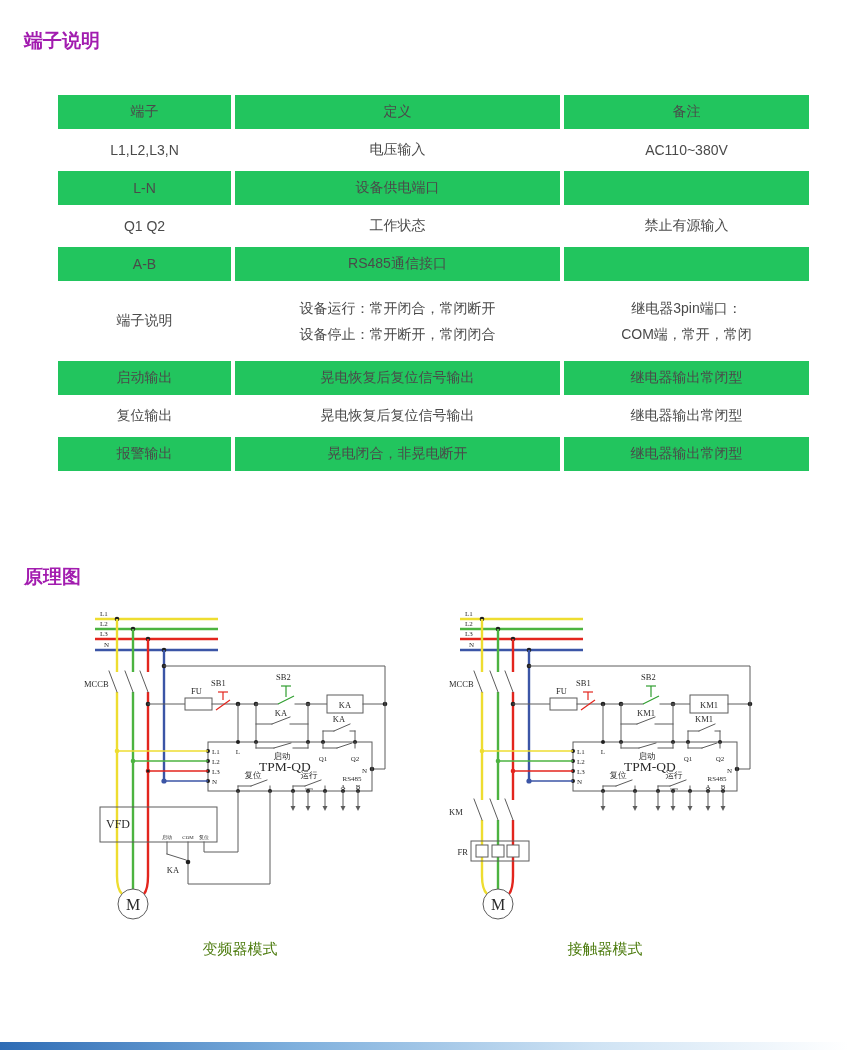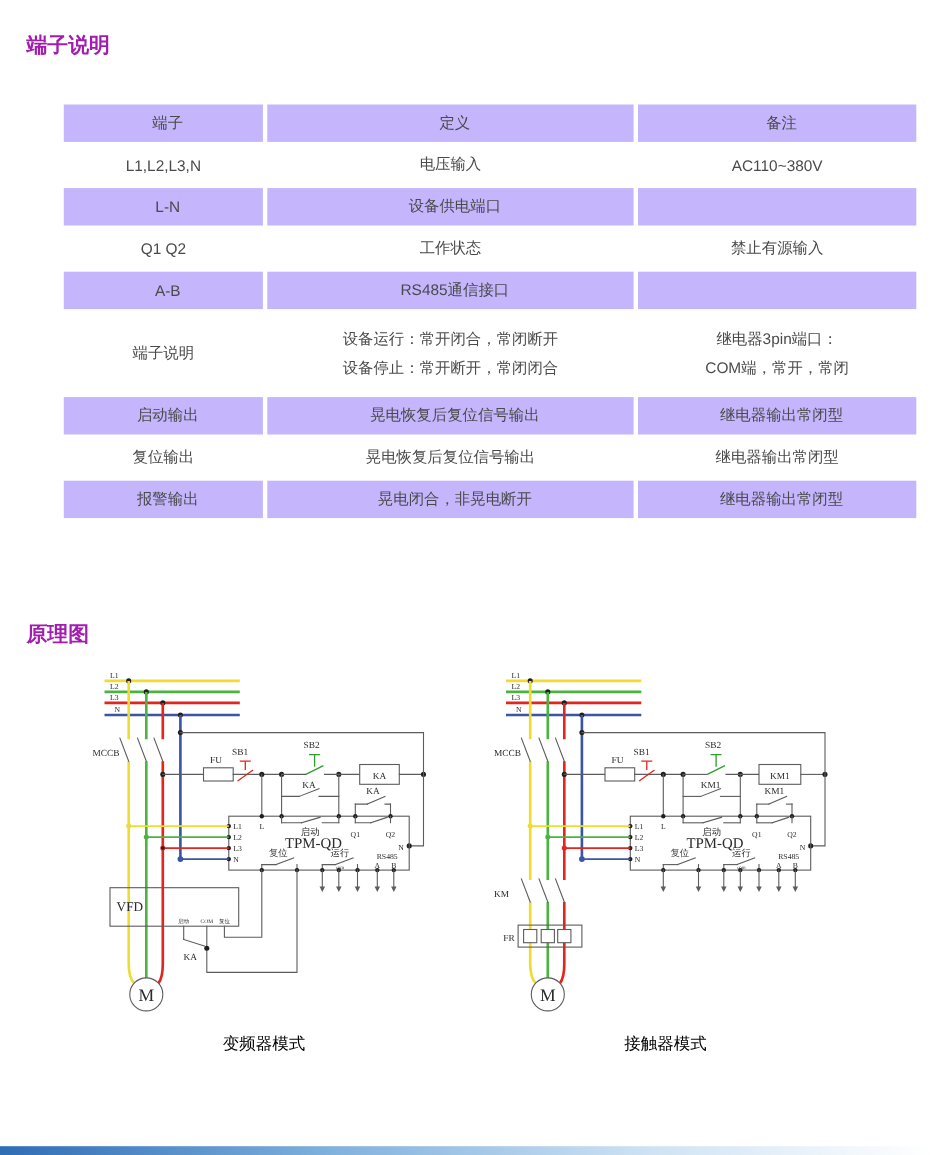--- a/index.html
+++ b/index.html
@@ -11,7 +11,7 @@
   table.terms{position:absolute;left:54px;top:91px;border-collapse:separate;border-spacing:4px;}
   table.terms td{text-align:center;vertical-align:middle;font-size:14px;color:#4a4a4a;height:34px;padding:0 4px;}
   td.c1{width:165px;}td.c2{width:317px;}td.c3{width:237px;margin-left:20px;}
-  tr.blue td{background:#c4b5fd;padding-left:12px;}
+  tr.blue td{background:#22c55e;}
   tr.dbl td{height:72px;}
   .two div{line-height:26px;}
   .diag{position:absolute;top:604px;width:330px;height:370px;}

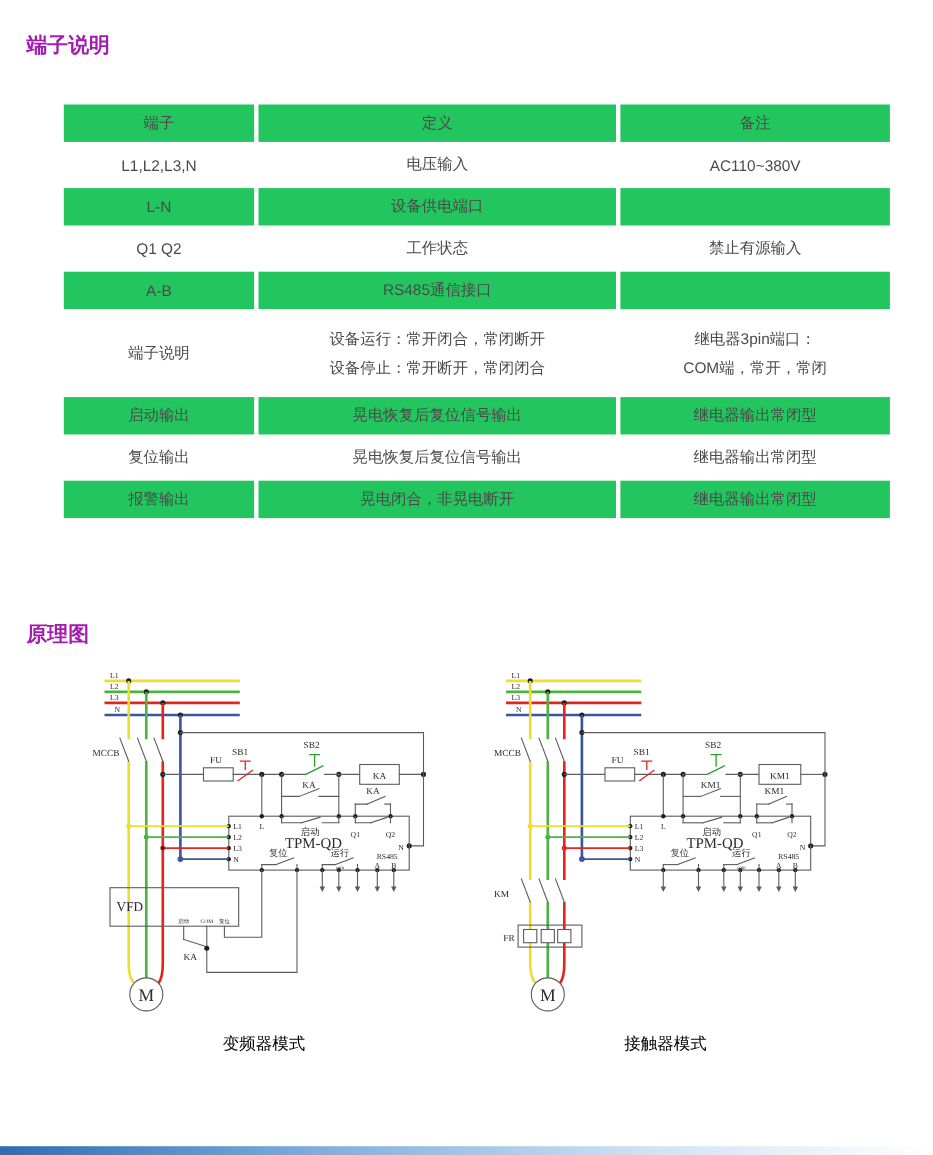--- a/index.html
+++ b/index.html
@@ -18,7 +18,7 @@
   #dleft{left:75px;}
   #dright{left:440px;}
   .diag svg{display:block;}
-  .caption{position:absolute;top:336px;left:0;width:100%;text-align:center;font-size:15px;color:#000000;}
+  .caption{position:absolute;top:336px;left:0;width:100%;text-align:center;font-size:15px;color:#4d7c0f;}
   .footerbar{position:absolute;left:0;bottom:0;width:848px;height:8px;
      background:linear-gradient(to right,#2e6cb5 0%,#7fb0dd 35%,#cfe3f4 70%,#ffffff 100%);}
   

